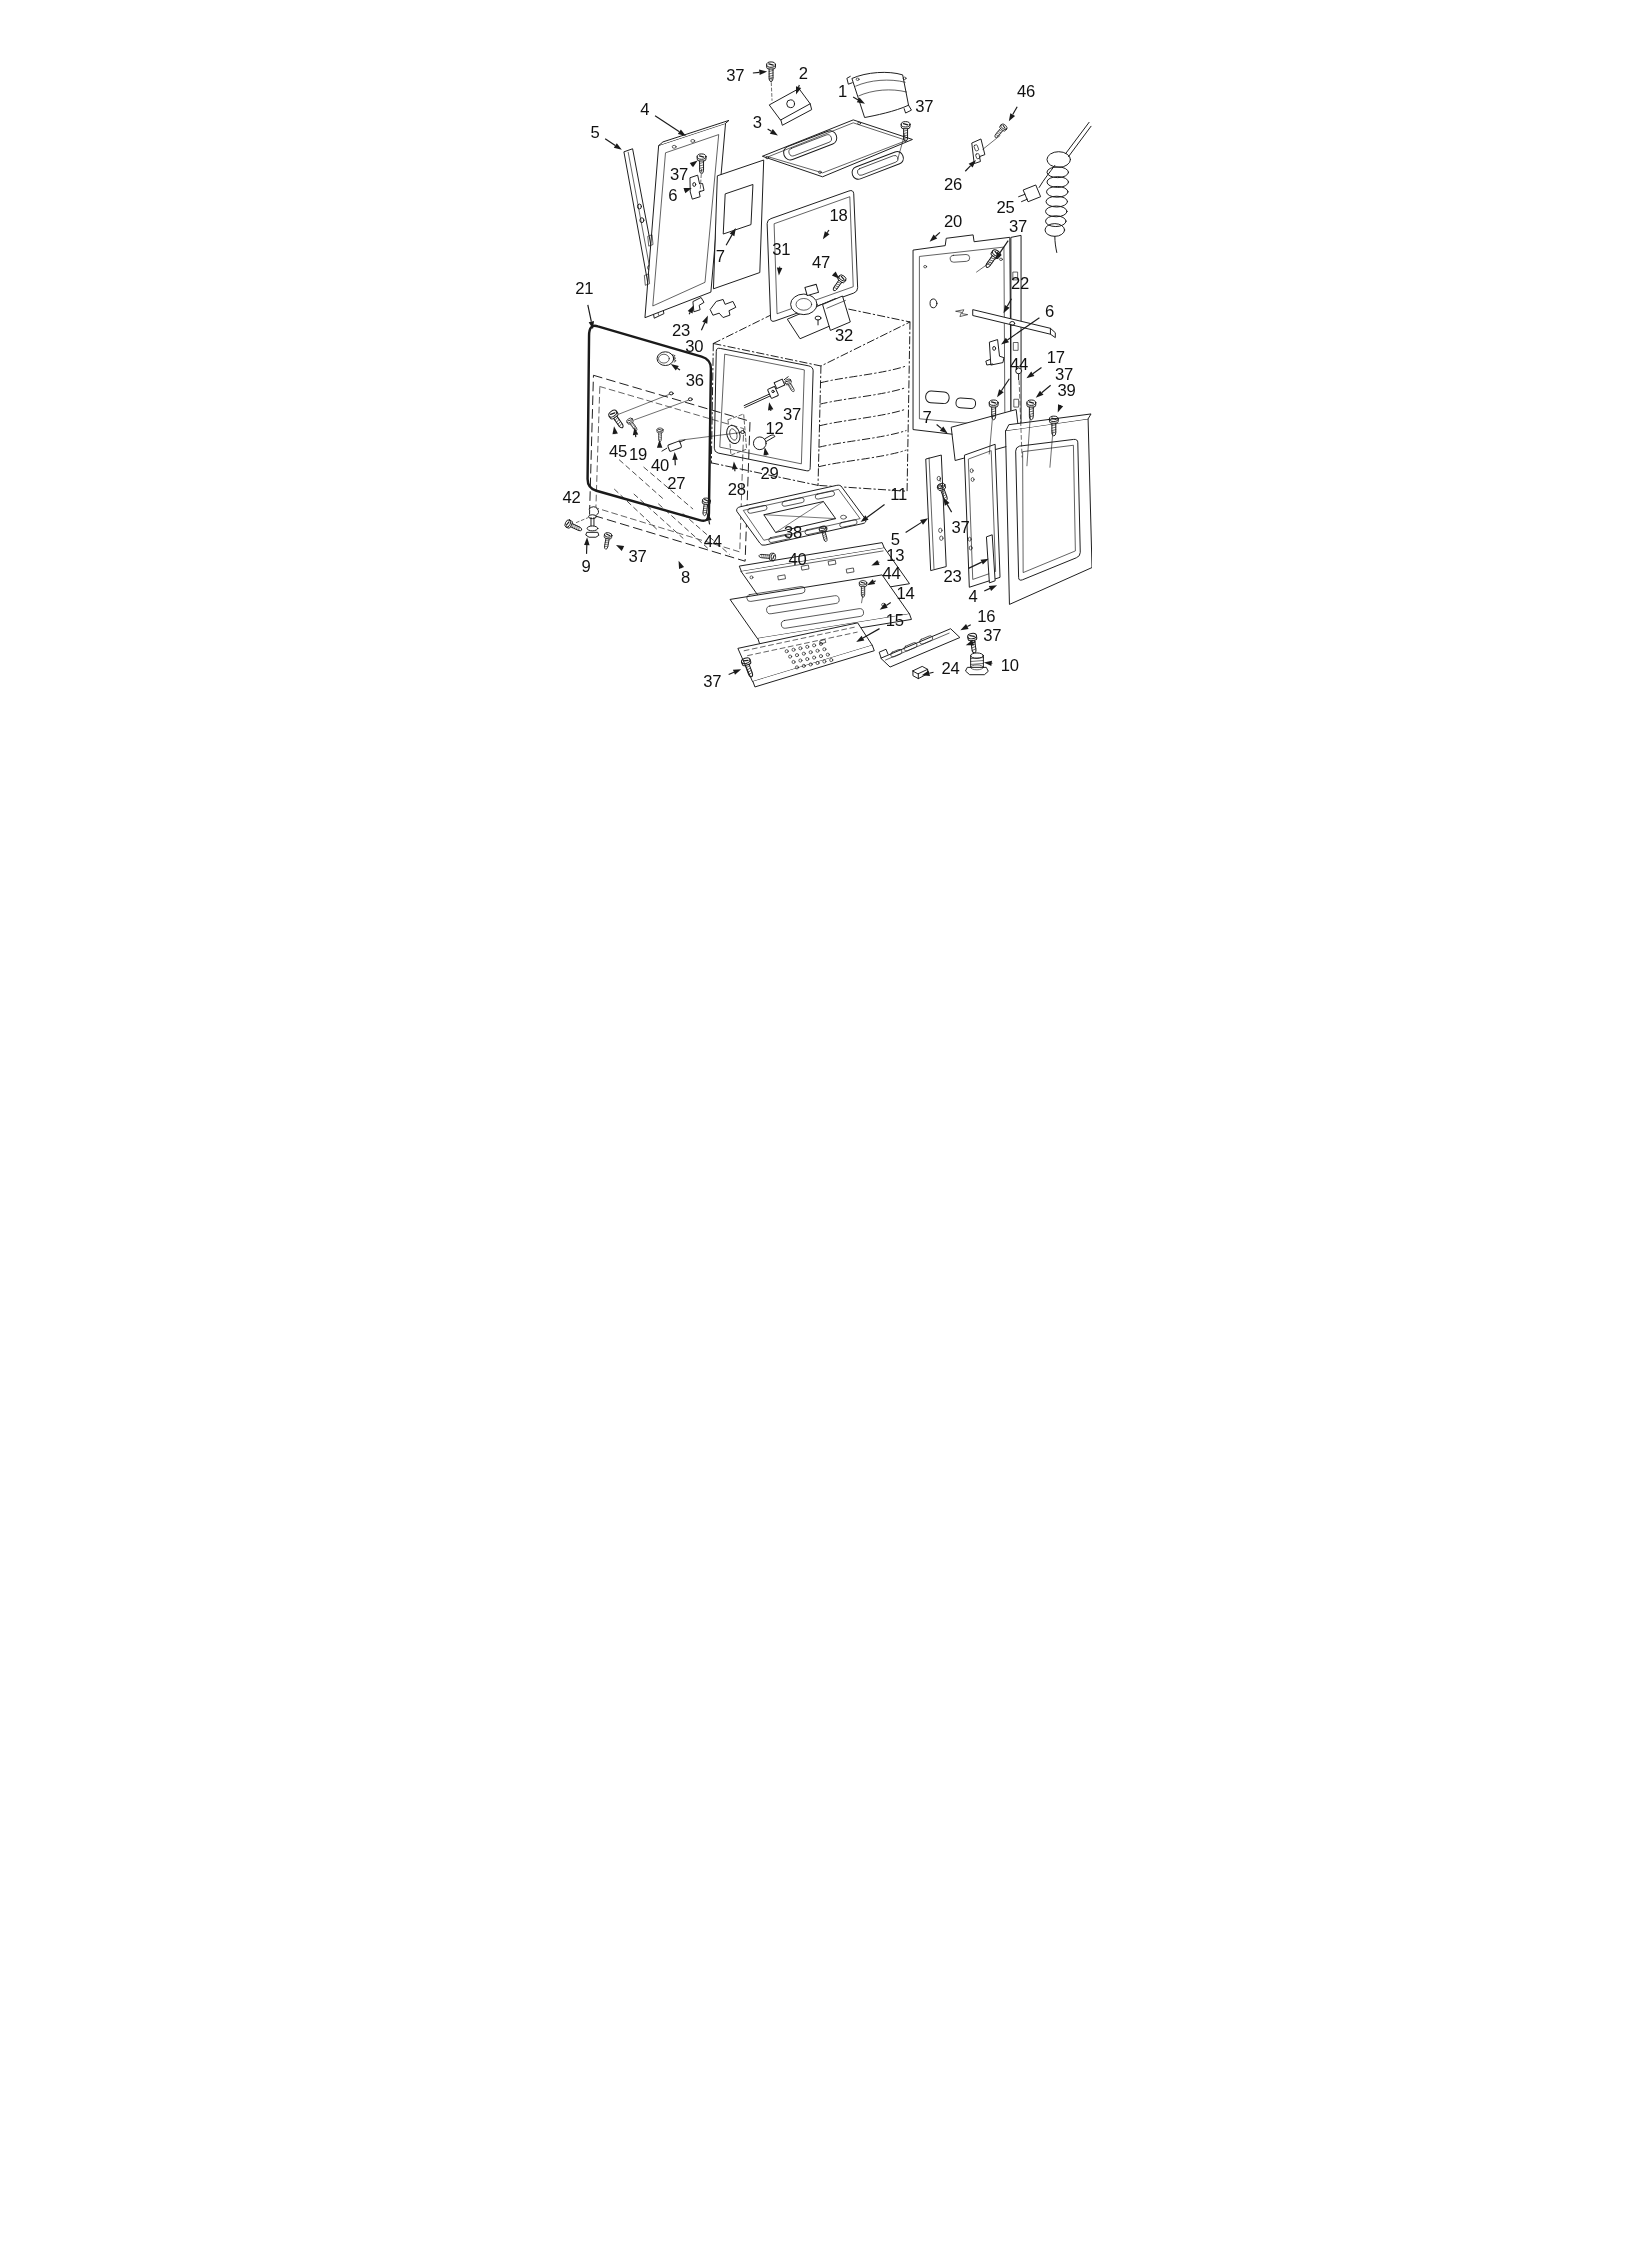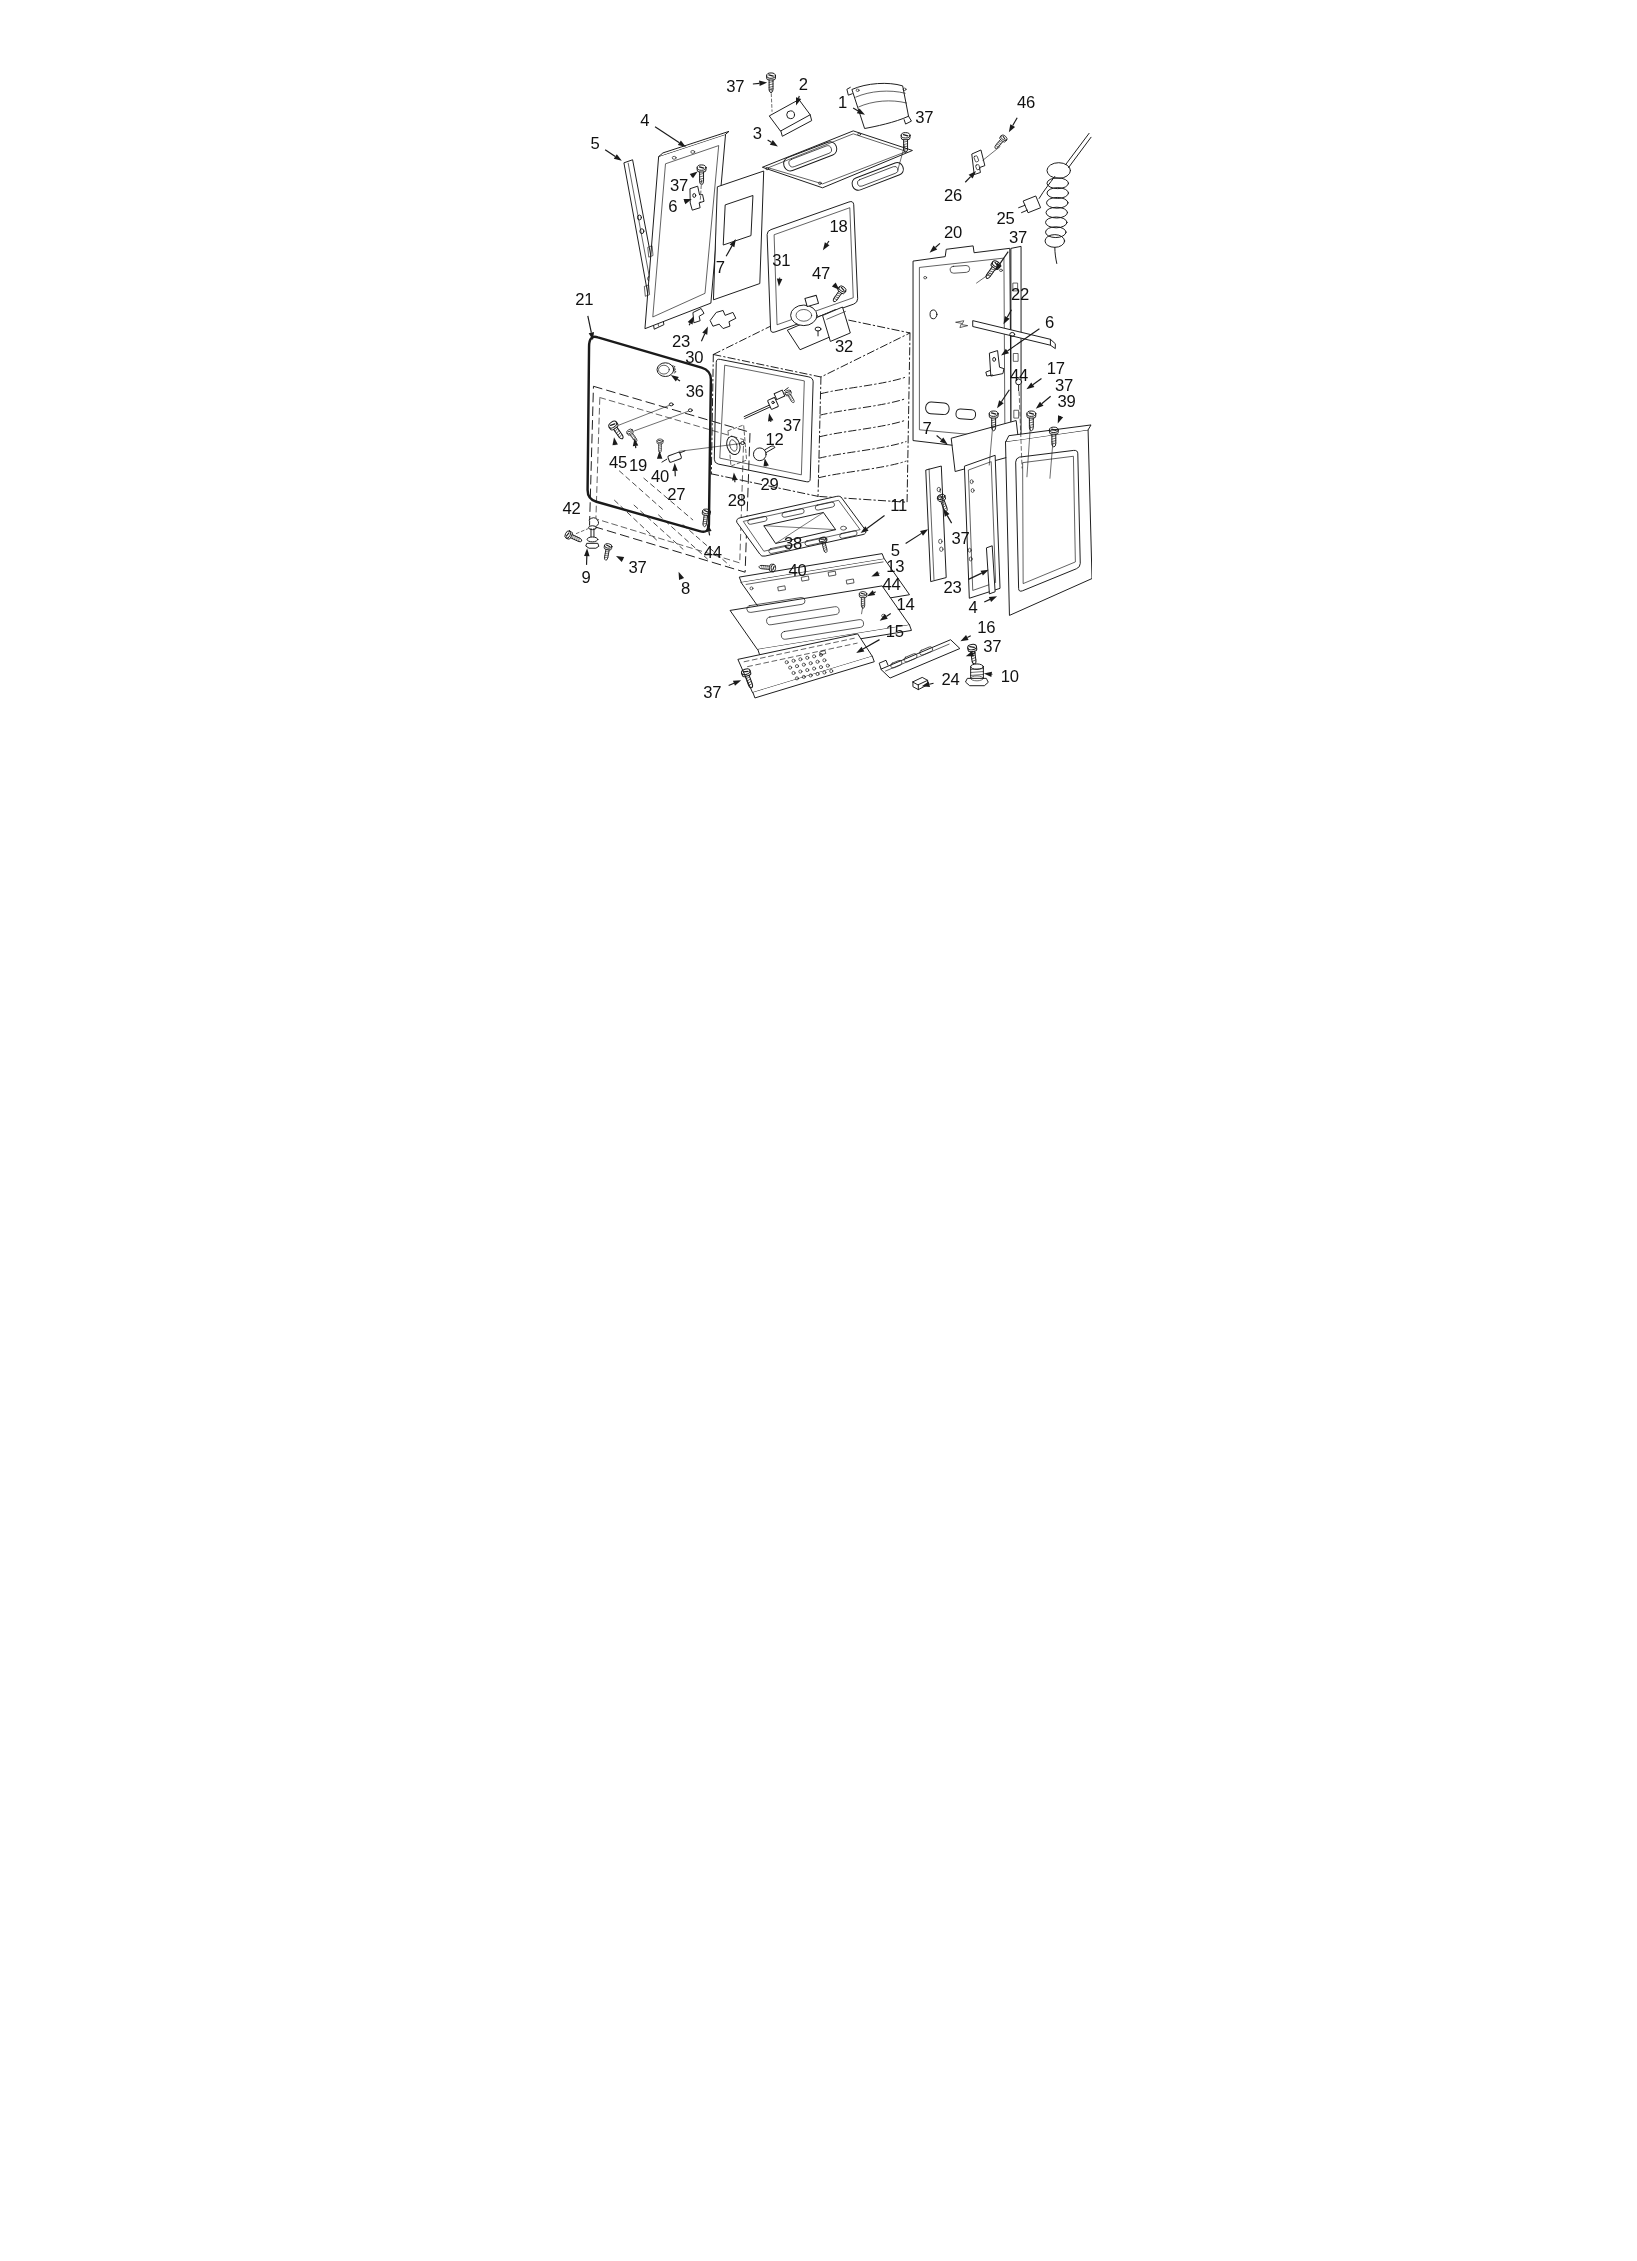--- a/index.html
+++ b/index.html
@@ -3,7 +3,7 @@
 <meta charset="utf-8">
 <style>
   html,body{margin:0;padding:0;background:#ffffff;}
-  .stage{width:546px;height:754px;margin:11px auto;background:#ffffff;position:relative;}
+  .stage{width:546px;height:754px;margin:0 auto;background:#ffffff;position:relative;}
   svg{width:100%;height:100%;display:block;}
   text.callout{font-family:"Liberation Sans","DejaVu Sans",sans-serif;font-size:34px;font-weight:400;fill:#111;letter-spacing:-0.5px;}
 </style>

